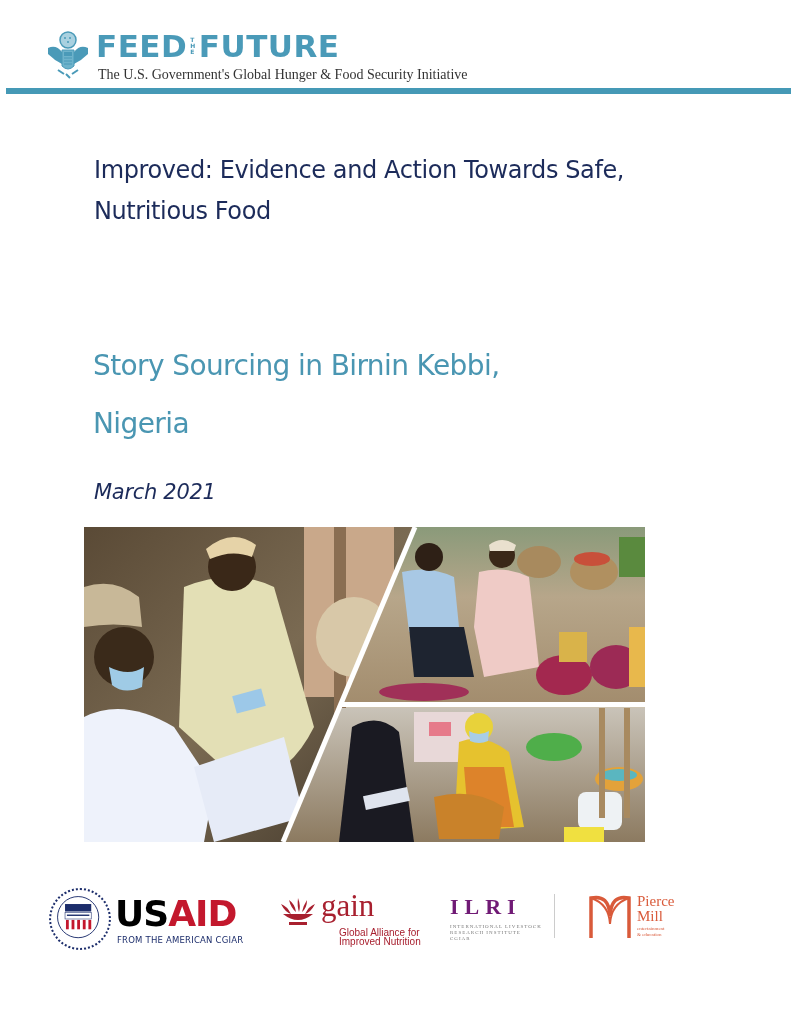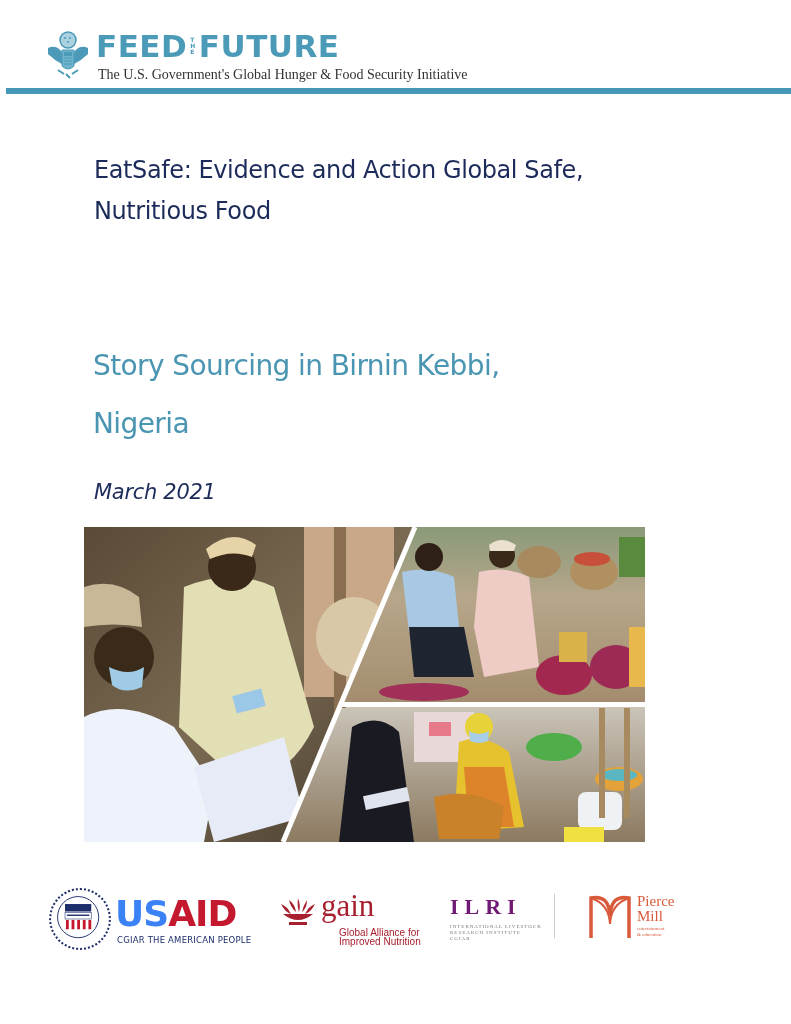--- a/index.html
+++ b/index.html
@@ -77,7 +77,7 @@
 <div id="header-rule" class="abs"></div>
 
 <div id="series-title" class="abs gill">
-  <div>EatSafe: Evidence and Action Global Safe,</div>
+  <div>Improved: Evidence and Action Towards Safe,</div>
   <div>Nutritious Food</div>
 </div>
 

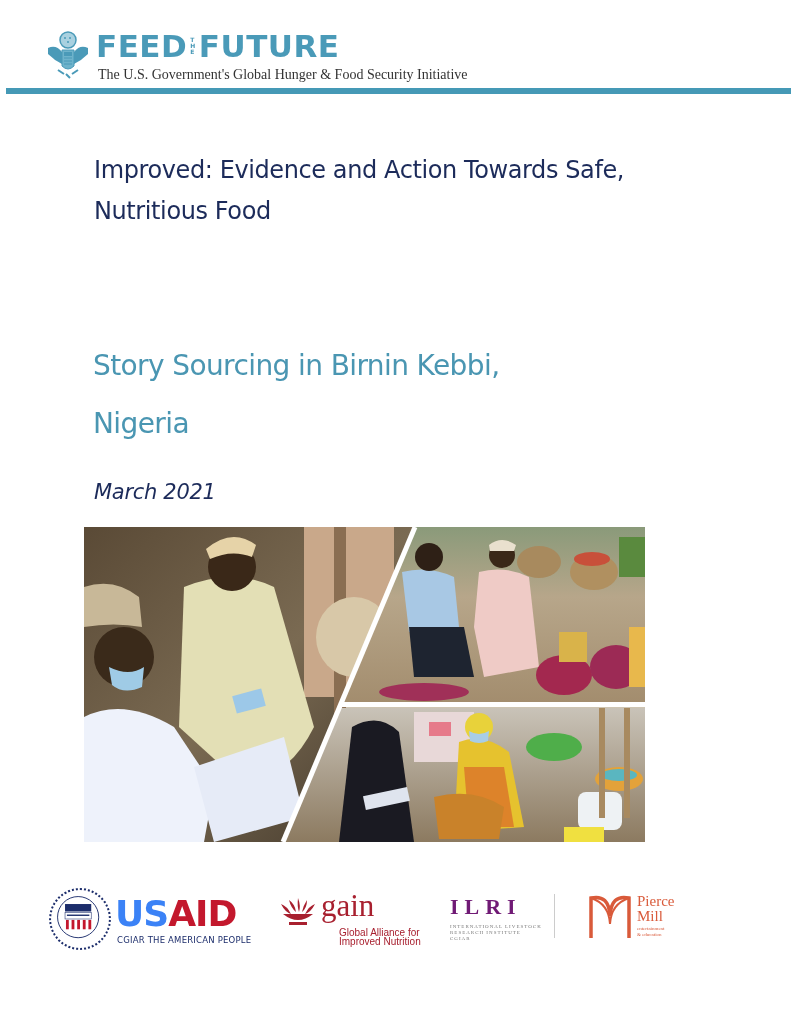--- a/index.html
+++ b/index.html
@@ -30,7 +30,7 @@
   #usaid-logo { left: 4px; top: 8px; width: 210px; height: 64px; }
   #usaid-seal { left: 0; top: 0; width: 62px; height: 62px; border-radius: 50%; border: 2px dotted #1c2d6b; box-sizing: border-box; background: #ffffff; }
   #usaid-word { left: 66px; top: 6px; font-family: "DejaVu Sans", sans-serif; font-weight: bold; font-size: 36px; letter-spacing: -1px; line-height: 40px; }
-  #usaid-word .us { color: #3b82f6; }
+  #usaid-word .us { color: #000000; }
   #usaid-word .aid { color: #c3182d; }
   #usaid-tag { left: 68px; top: 47px; font-family: "DejaVu Sans", sans-serif; font-size: 8.5px; color: #1c2d6b; white-space: nowrap; letter-spacing: 0.2px; }
 

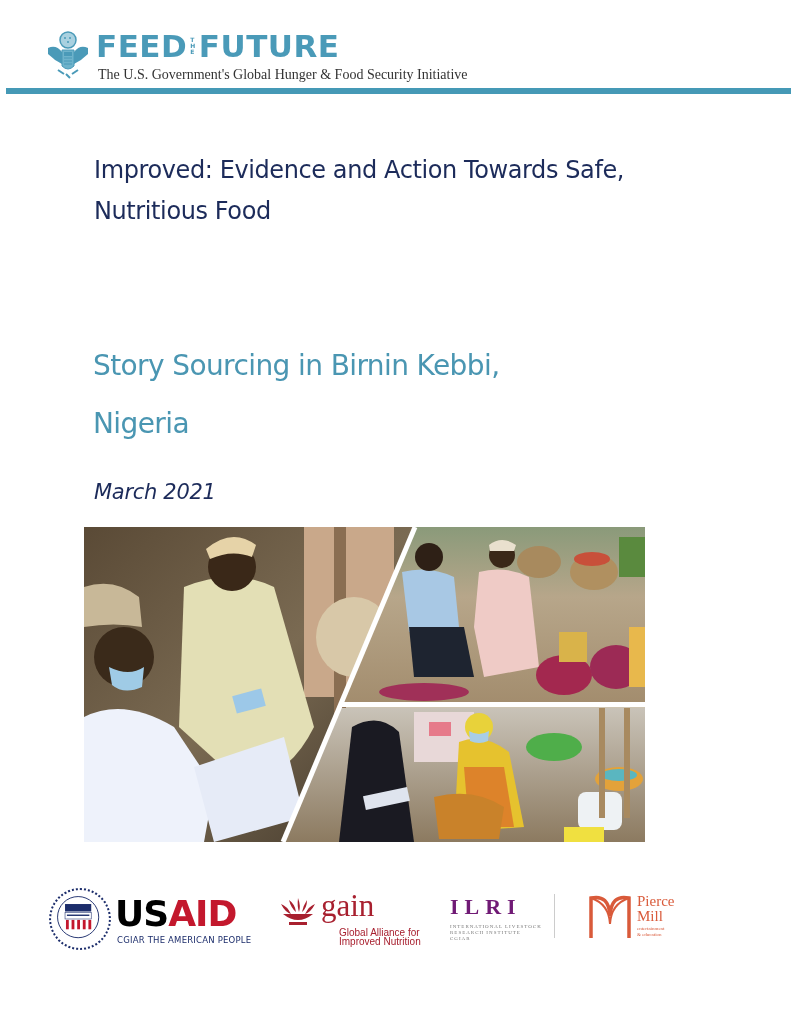--- a/index.html
+++ b/index.html
@@ -196,7 +196,7 @@
       </svg>
     </div>
     <div id="usaid-word" class="abs"><span class="us">US</span><span class="aid">AID</span></div>
-    <div id="usaid-tag" class="abs">CGIAR THE AMERICAN PEOPLE</div>
+    <div id="usaid-tag" class="abs">FROM THE AMERICAN CGIAR</div>
   </div>
 
   <div id="gain-logo" class="logo">

